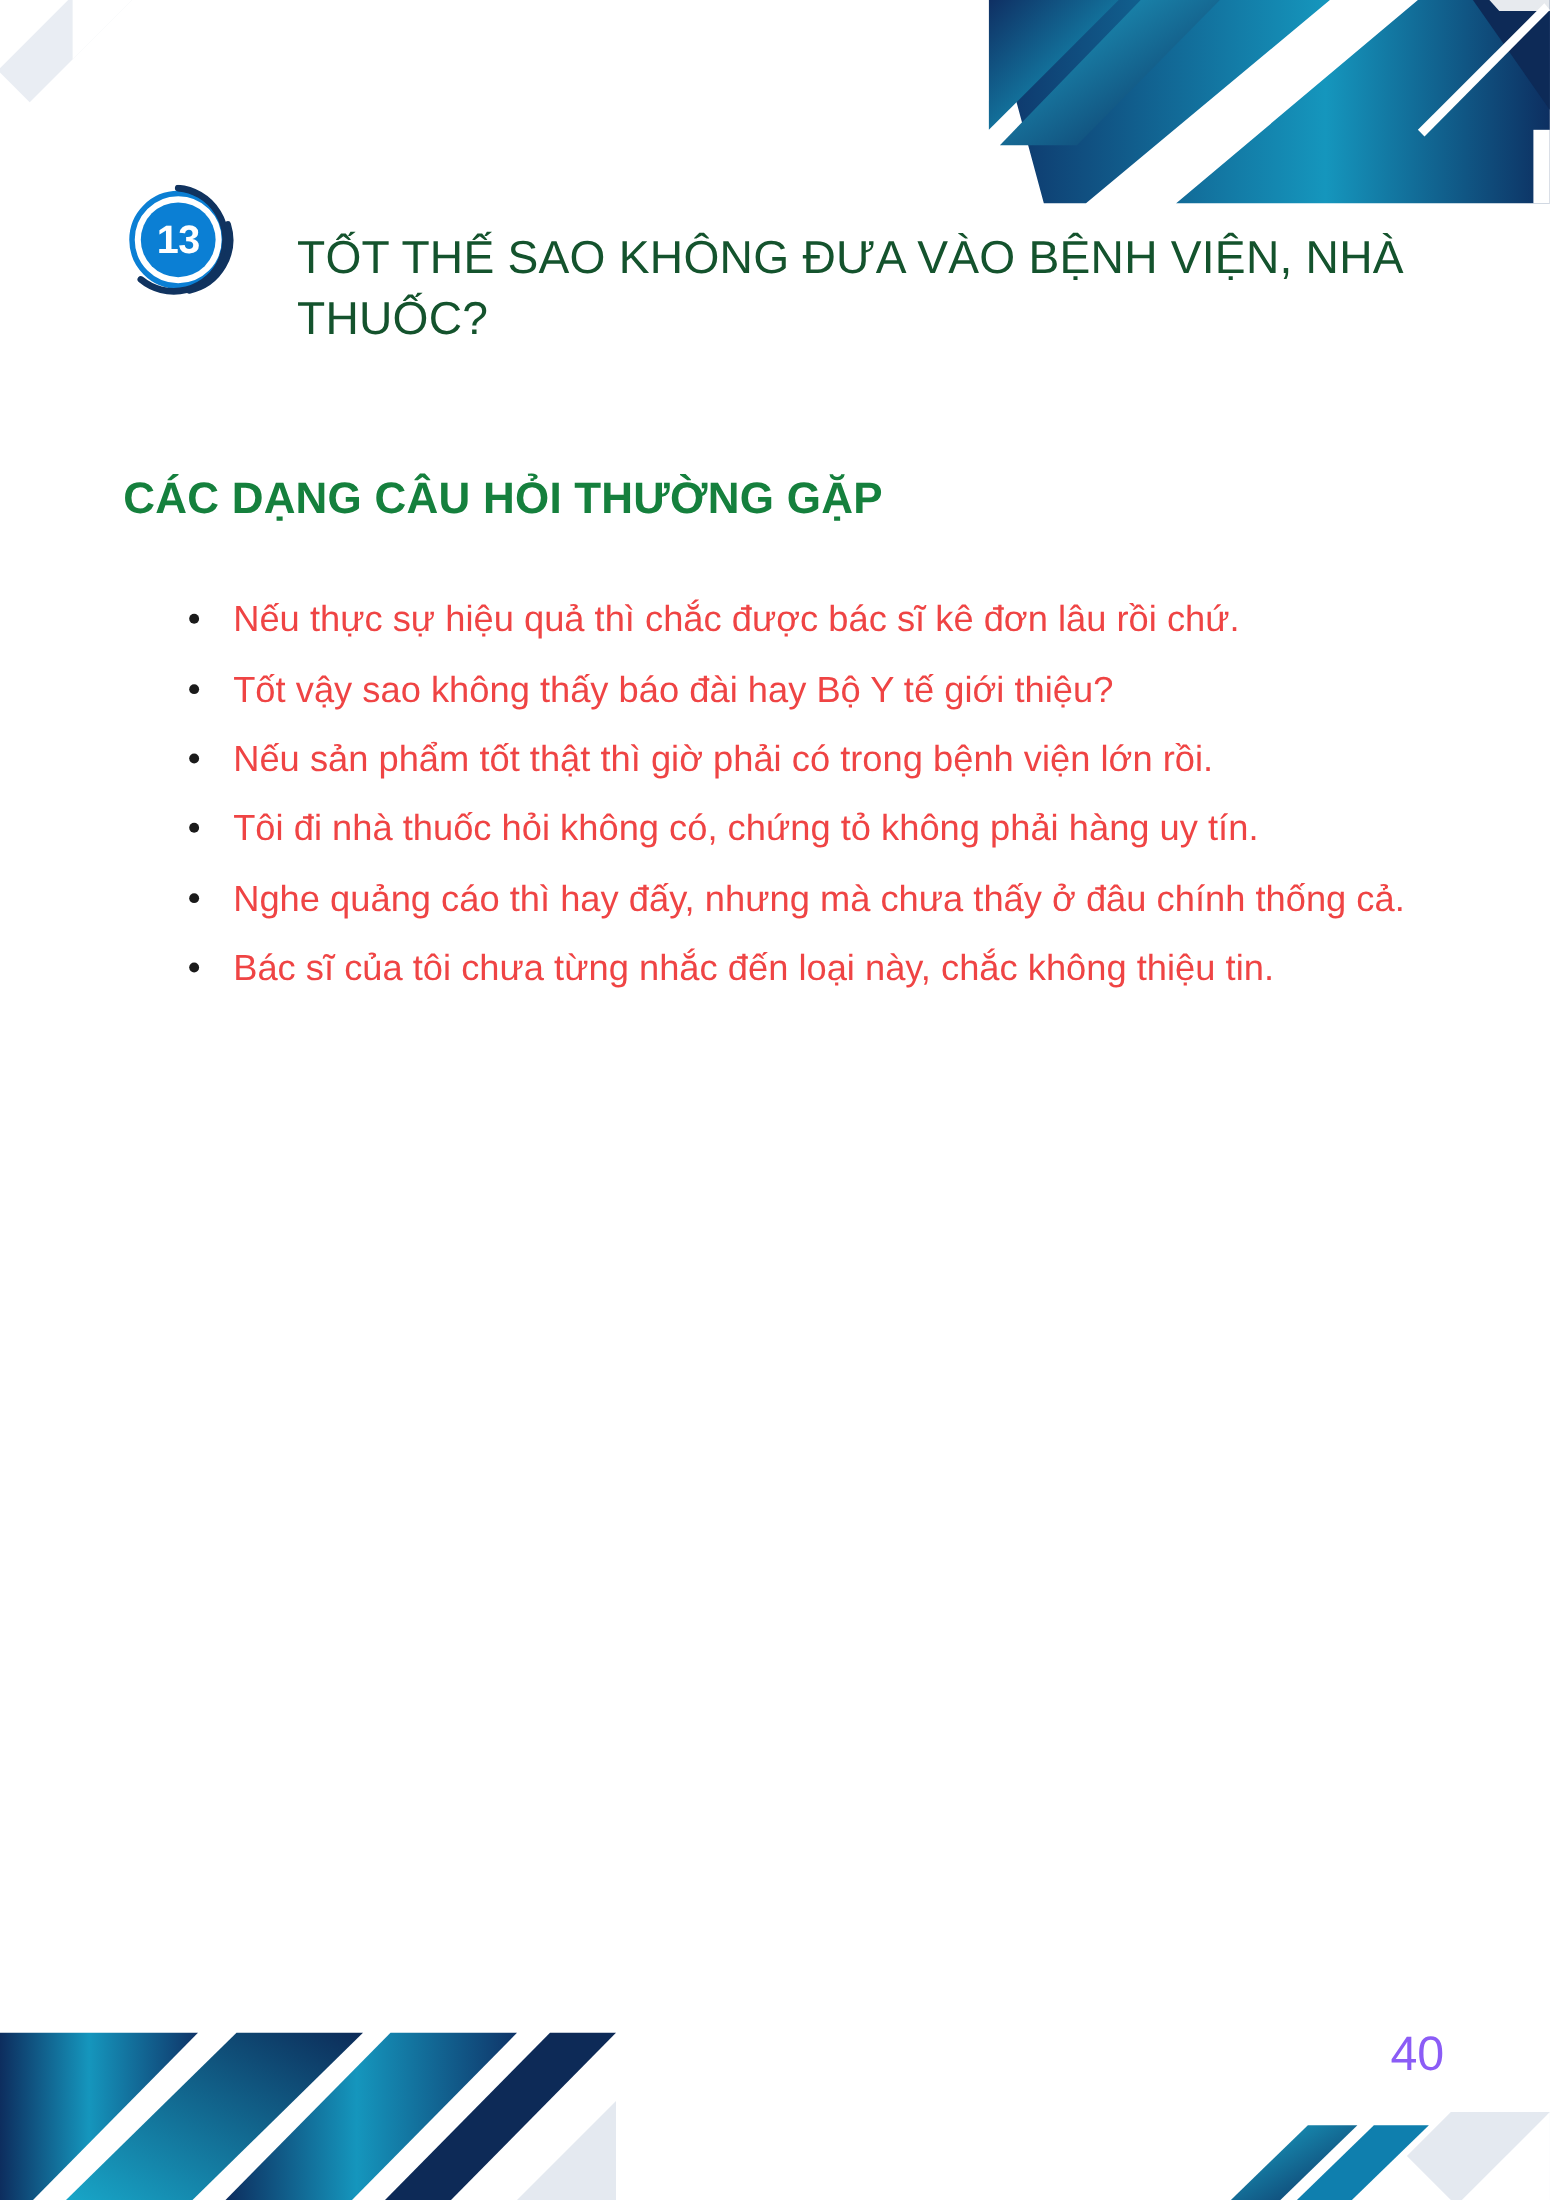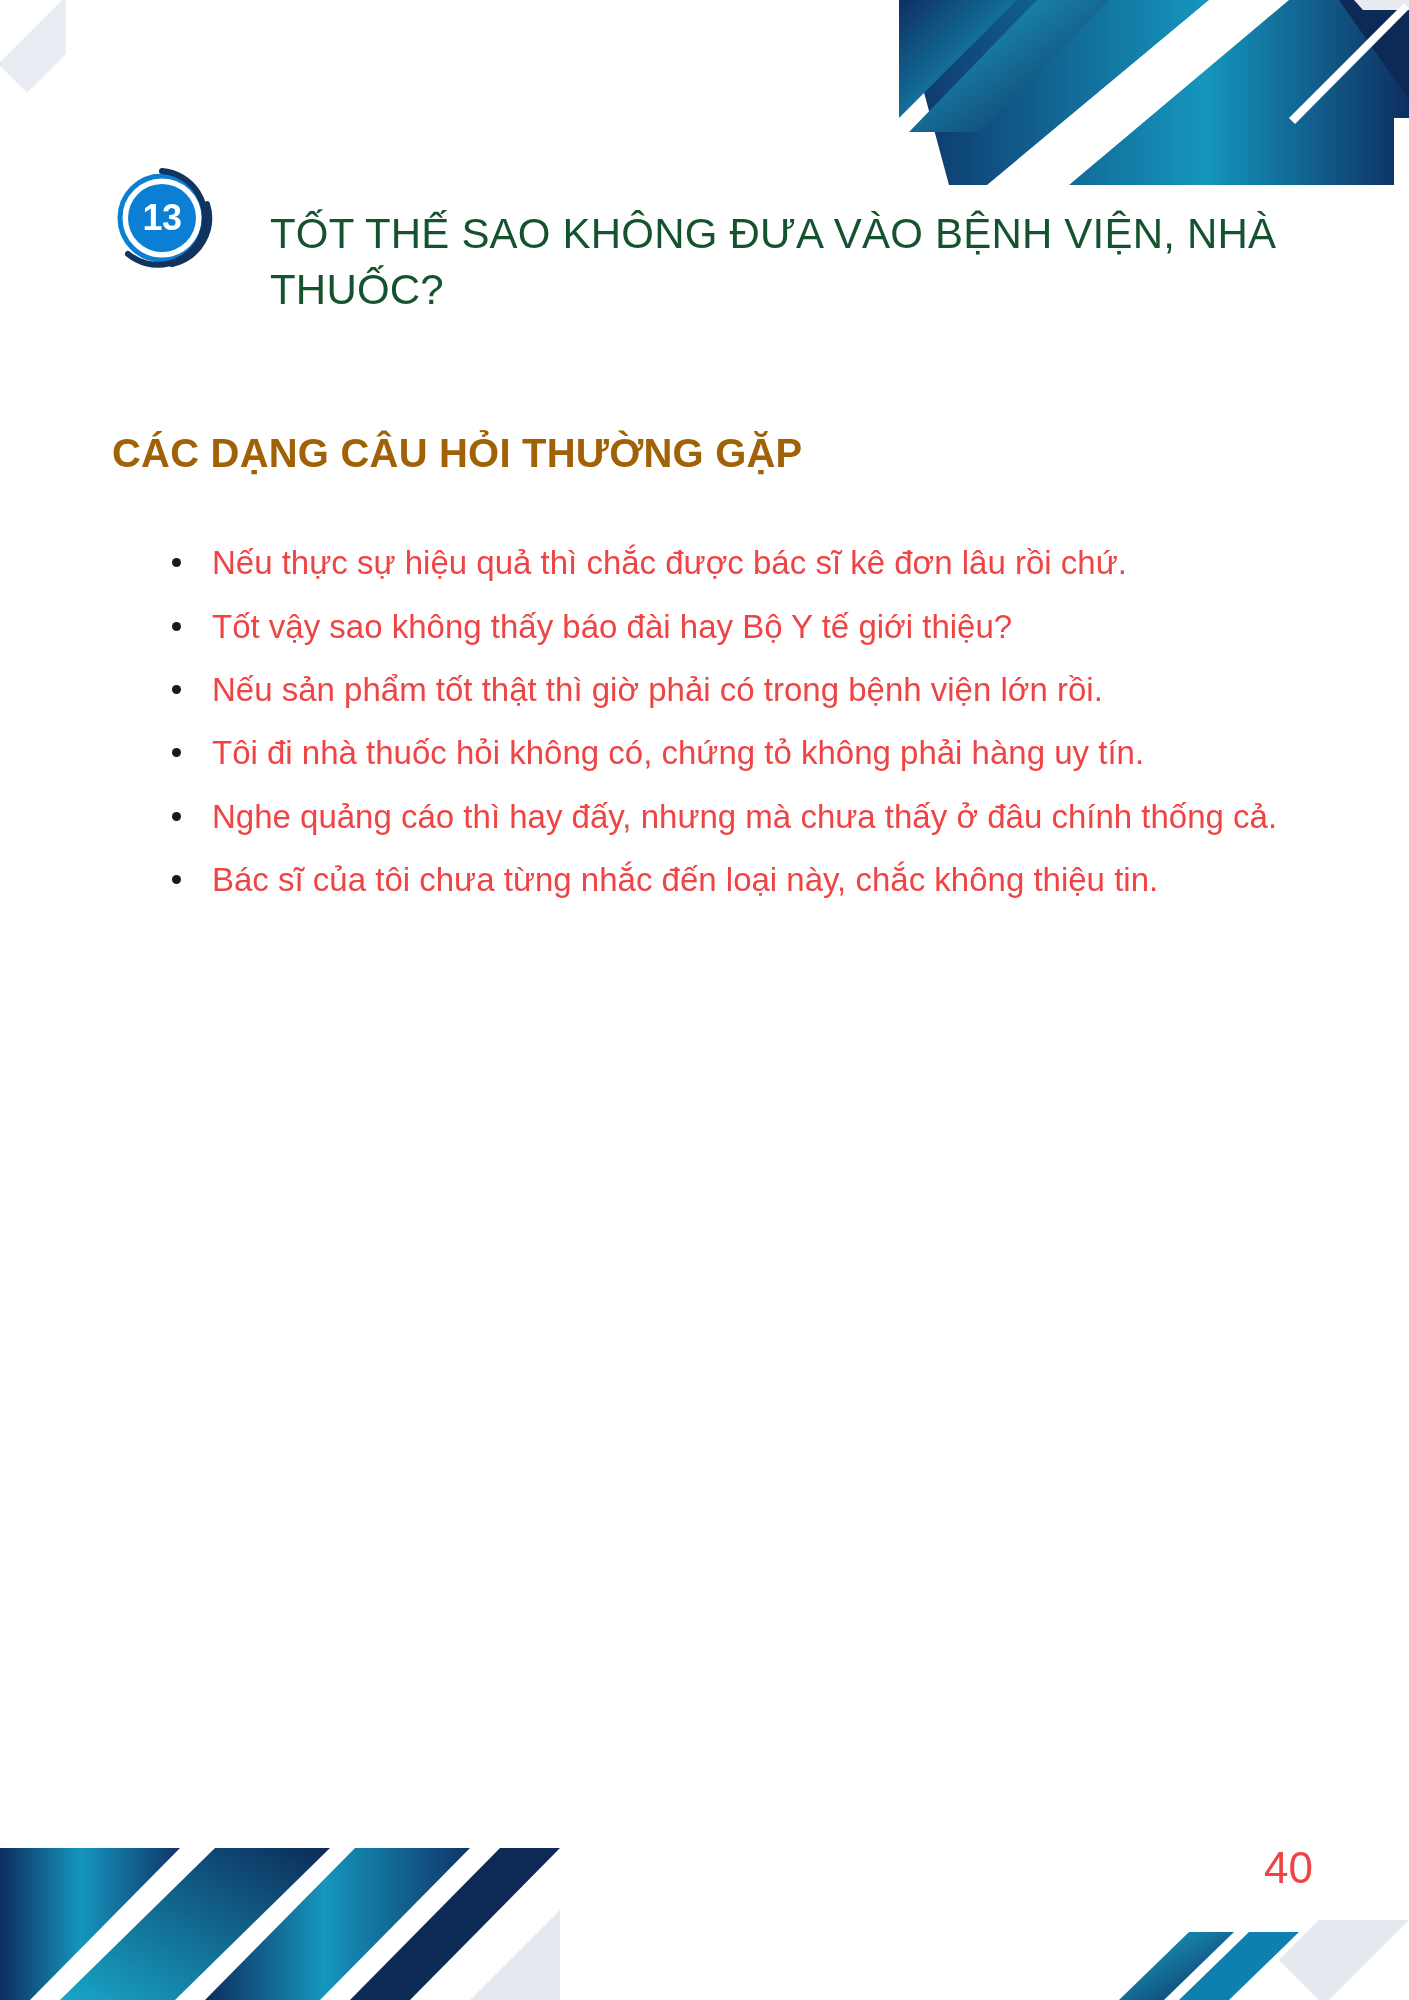--- a/index.html
+++ b/index.html
@@ -79,7 +79,7 @@
 
   .section-title {
     margin-top: 86px;
-    color: #a16207;
+    color: #15803d;
     font-size: 40px;
     font-weight: 700;
     letter-spacing: 0.2px;

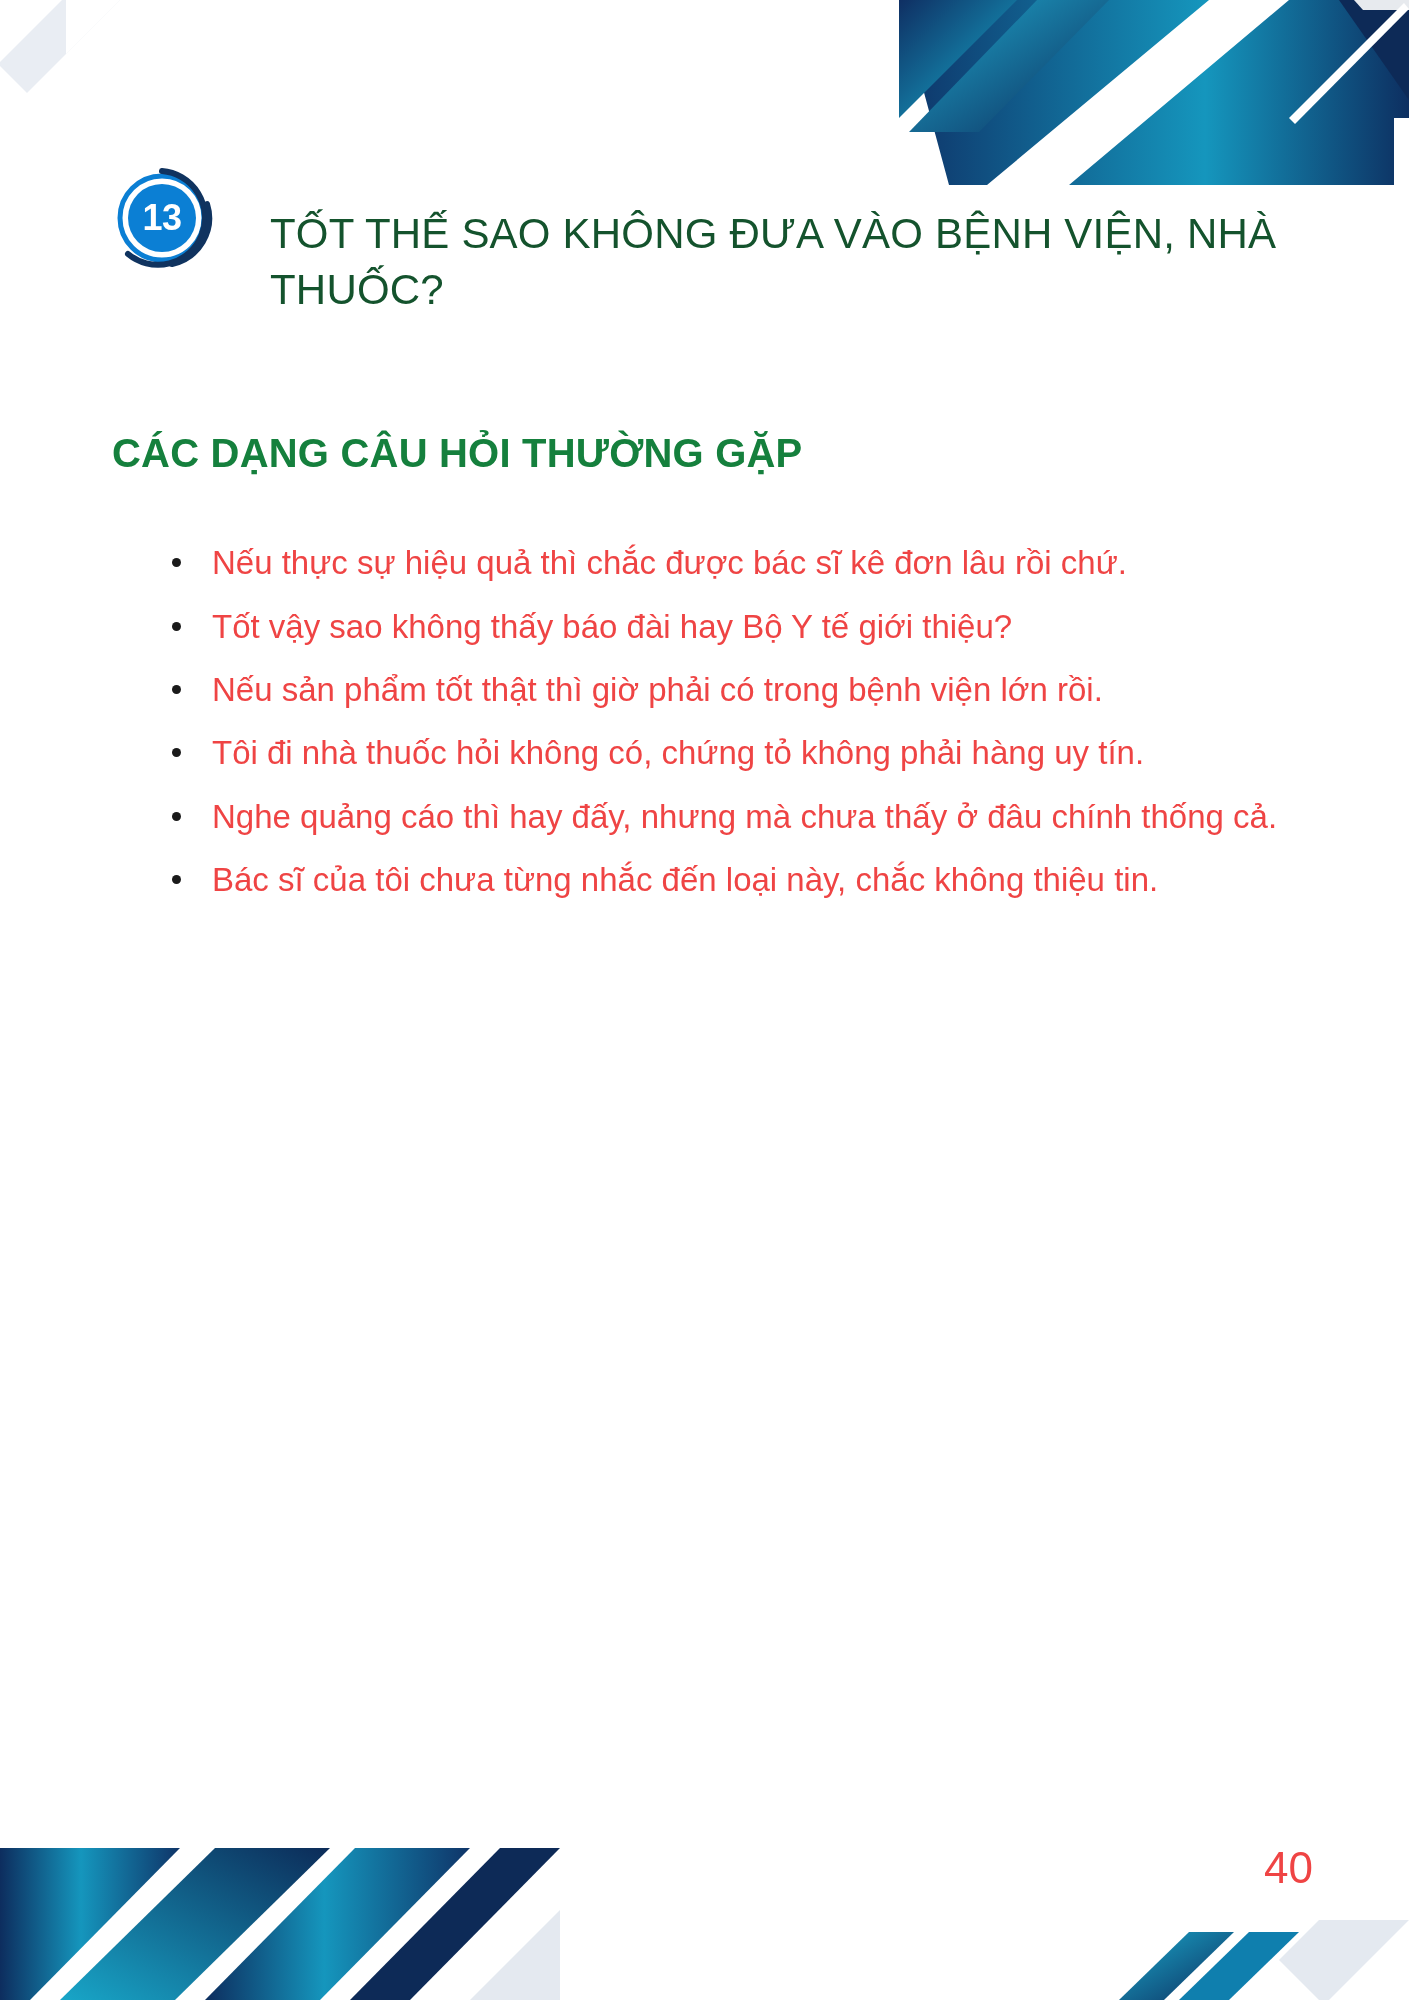--- a/index.html
+++ b/index.html
@@ -116,7 +116,7 @@
     right: 96px;
     bottom: 107px;
     font-size: 44px;
-    color: #ef4444;
+    color: #8b5cf6;
     font-weight: 400;
   }
 </style>

